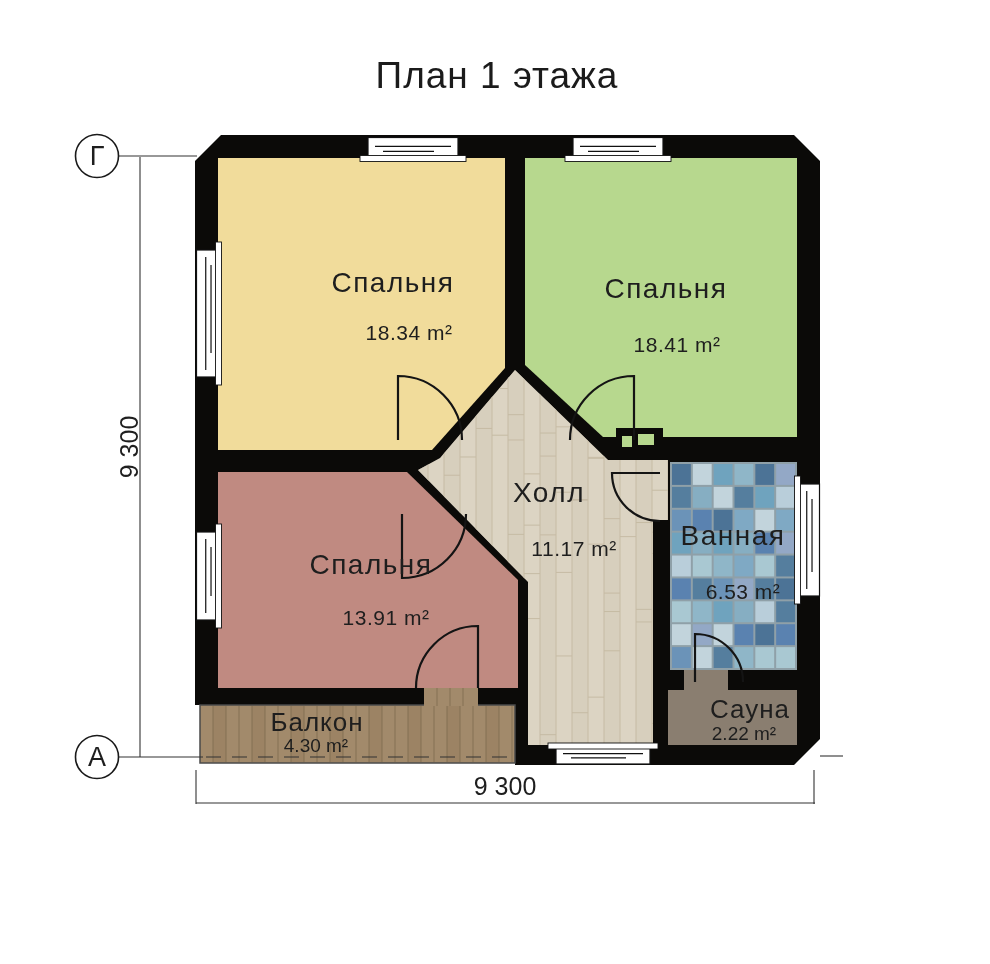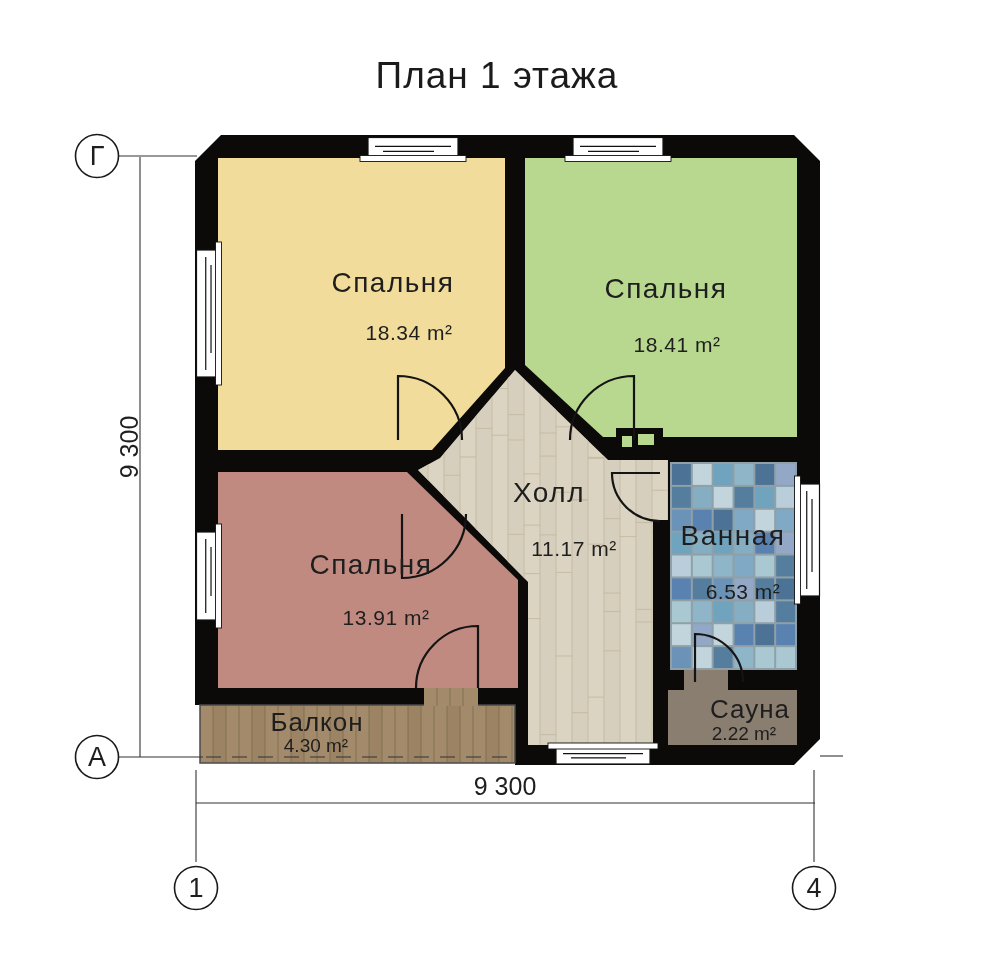--- a/index.html
+++ b/index.html
@@ -3,7 +3,7 @@
 <meta charset="utf-8">
 <style>
   html,body{margin:0;padding:0;background:#ffffff;}
-  .canvas{position:relative;width:990px;height:964px;background:#ffffff;overflow:hidden;
+  .canvas{position:relative;width:990px;height:804px;background:#ffffff;overflow:hidden;
           font-family:"Liberation Sans",sans-serif;}
   svg{display:block;}
   text{fill:#1e1e1e;}

